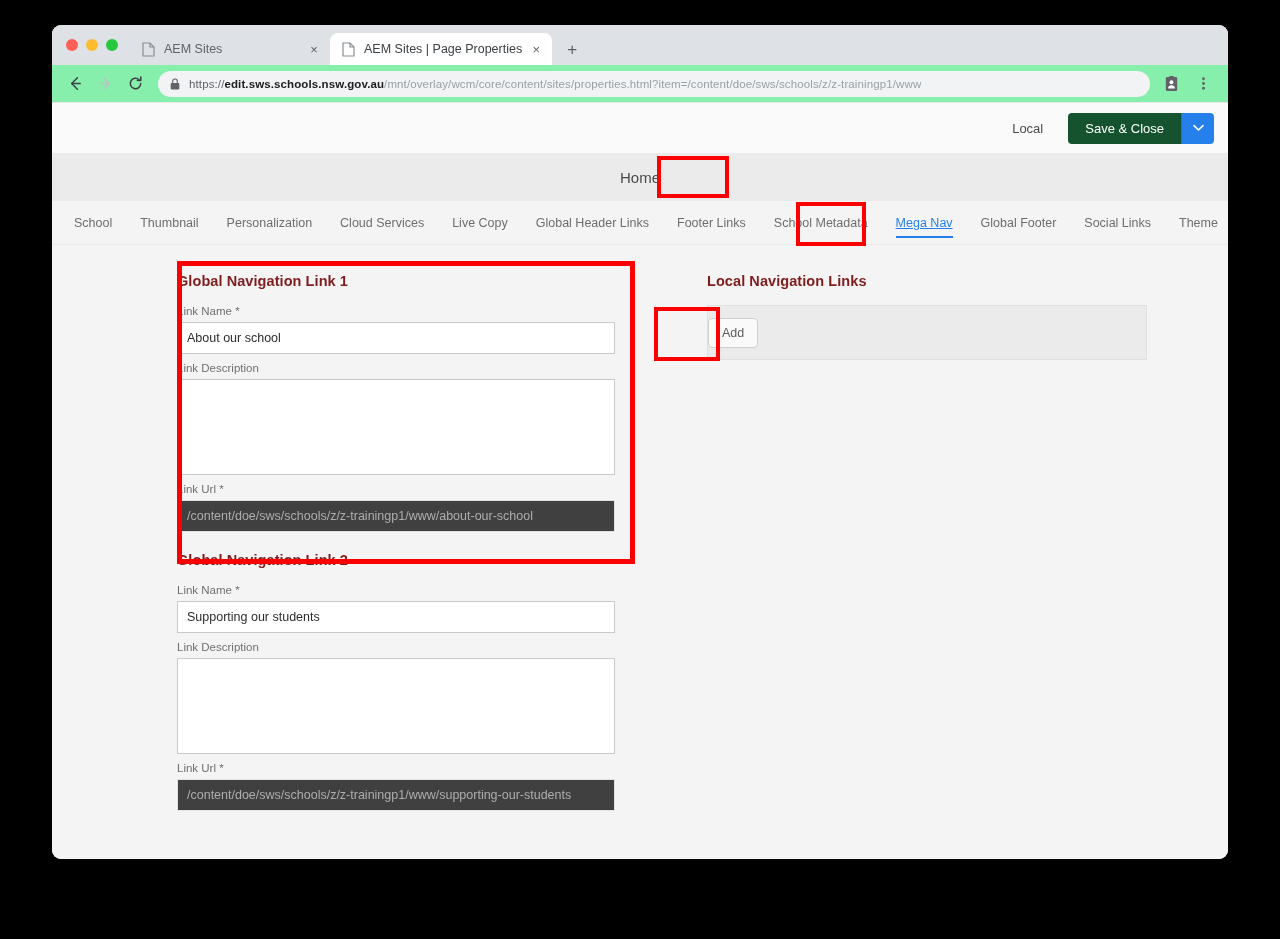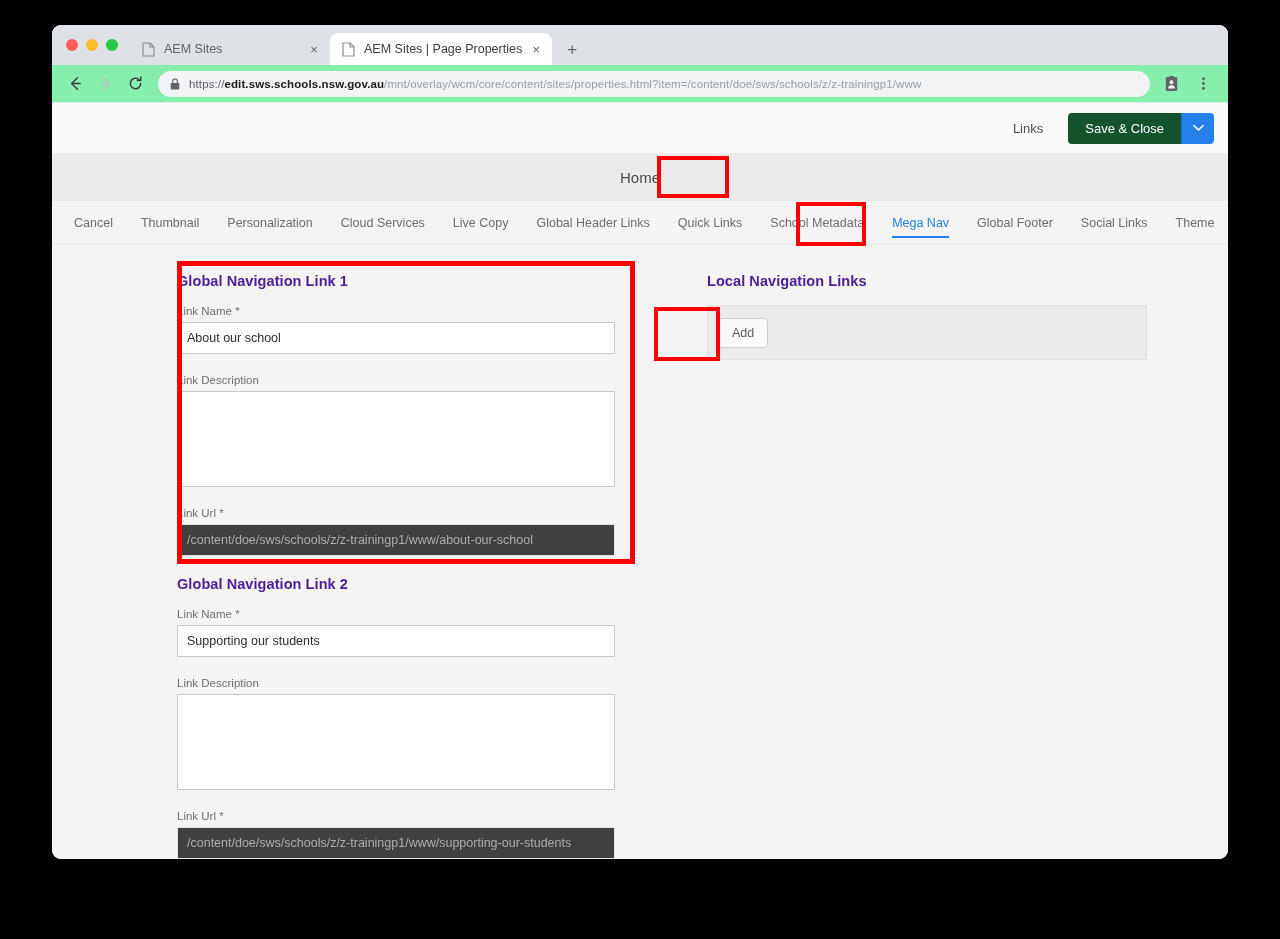--- a/index.html
+++ b/index.html
@@ -436,7 +436,7 @@
   <div class="page">
 
     <div class="aem-actionbar">
-      <button class="btn-cancel">Links</button>
+      <button class="btn-cancel">Local</button>
       <div class="btn-save-group">
         <button class="btn-save">Save &amp; Close</button>
         <button class="btn-save-caret">

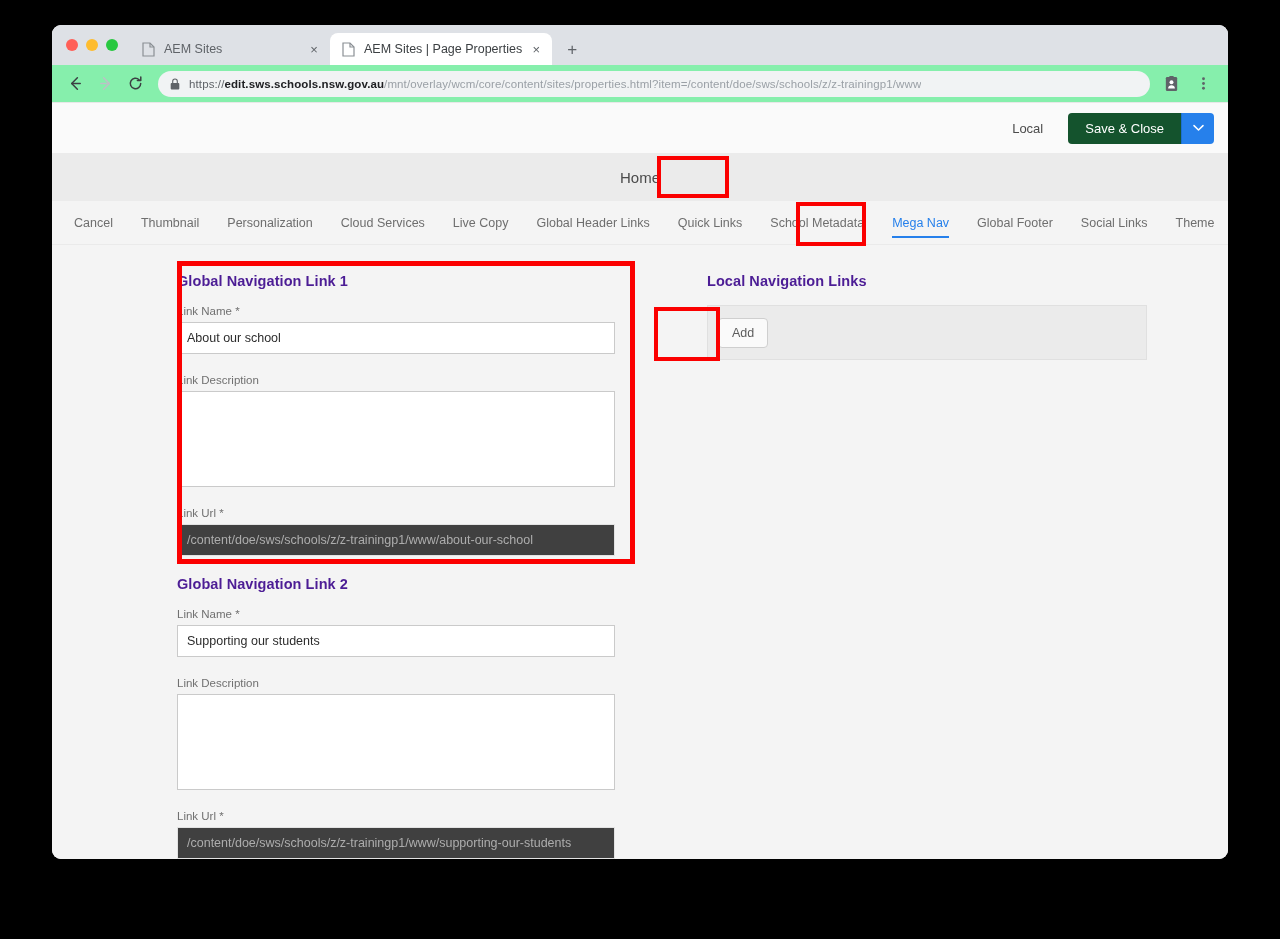--- a/index.html
+++ b/index.html
@@ -453,7 +453,7 @@
     </div>
 
     <div class="aem-tabs">
-      <div class="aem-tab">Cancel</div>
+      <div class="aem-tab">School</div>
       <div class="aem-tab">Thumbnail</div>
       <div class="aem-tab">Personalization</div>
       <div class="aem-tab">Cloud Services</div>

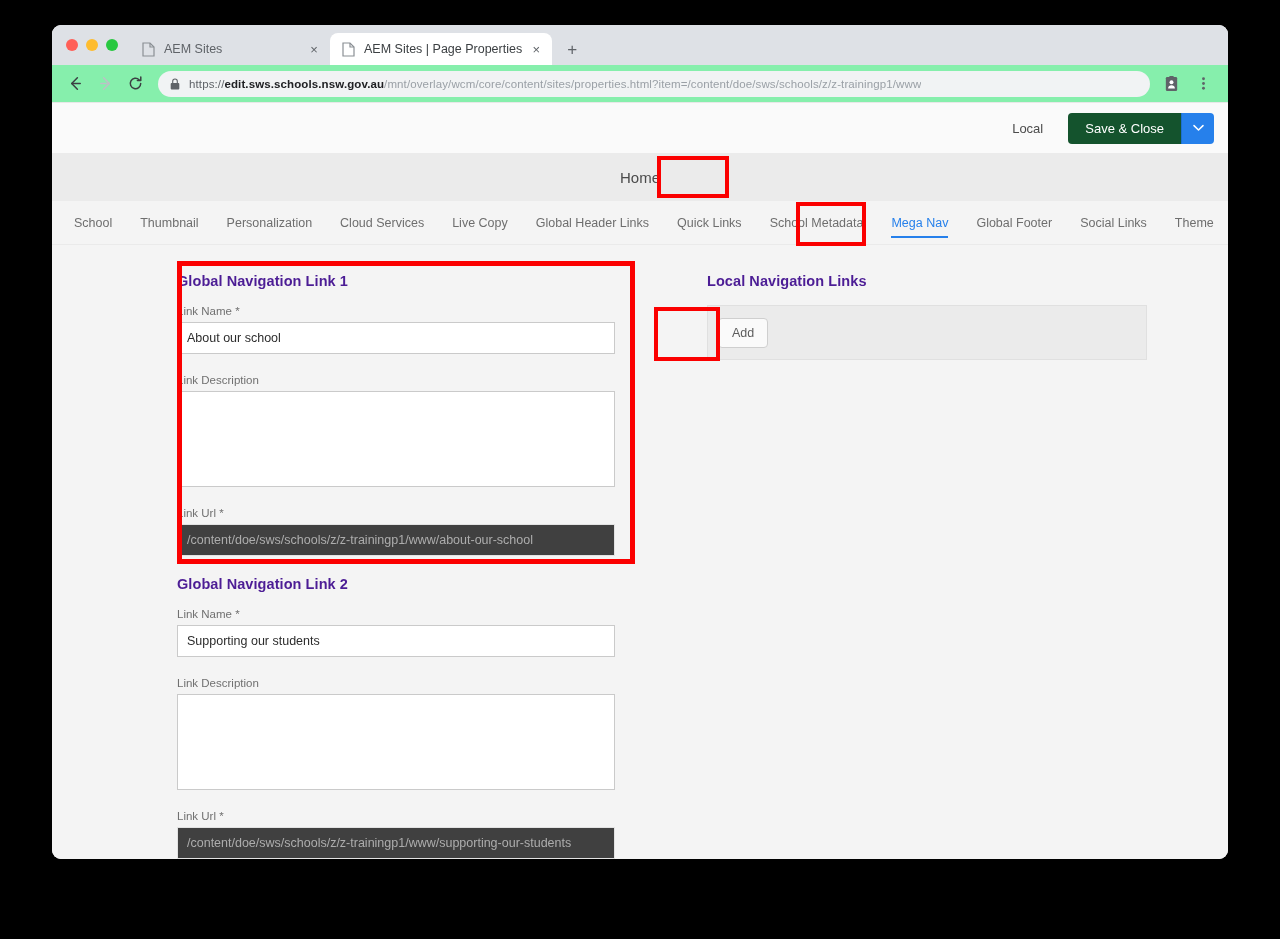--- a/index.html
+++ b/index.html
@@ -459,7 +459,7 @@
       <div class="aem-tab">Cloud Services</div>
       <div class="aem-tab">Live Copy</div>
       <div class="aem-tab">Global Header Links</div>
-      <div class="aem-tab">Quick Links</div>
+      <div class="aem-tab">Footer Links</div>
       <div class="aem-tab">School Metadata</div>
       <div class="aem-tab active">Mega Nav</div>
       <div class="aem-tab">Global Footer</div>

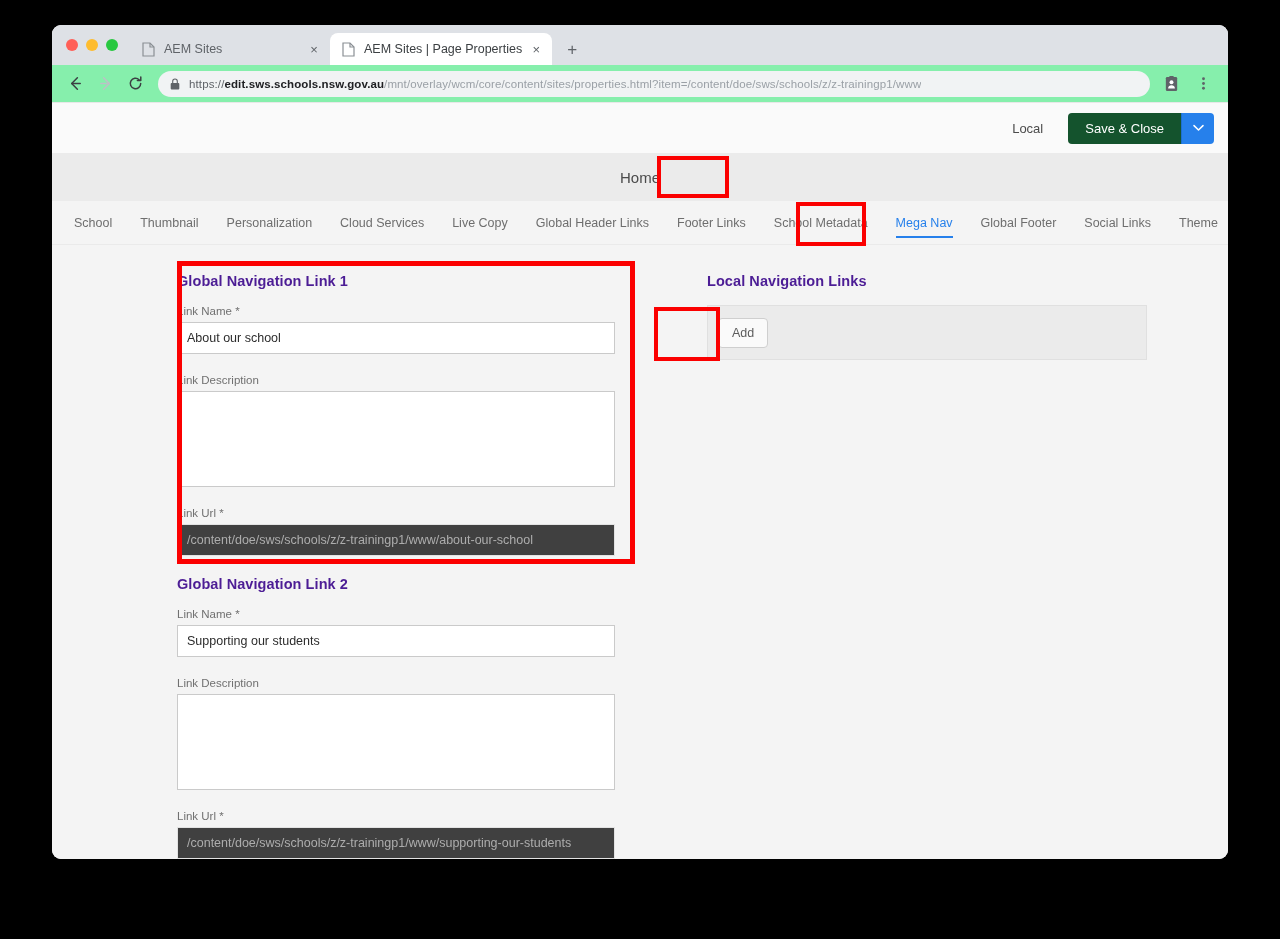--- a/index.html
+++ b/index.html
@@ -235,6 +235,7 @@
   }
   .aem-tab.active {
     color: #2680eb;
+    text-decoration: underline;
   }
   .aem-tab.active::after {
     content: "";

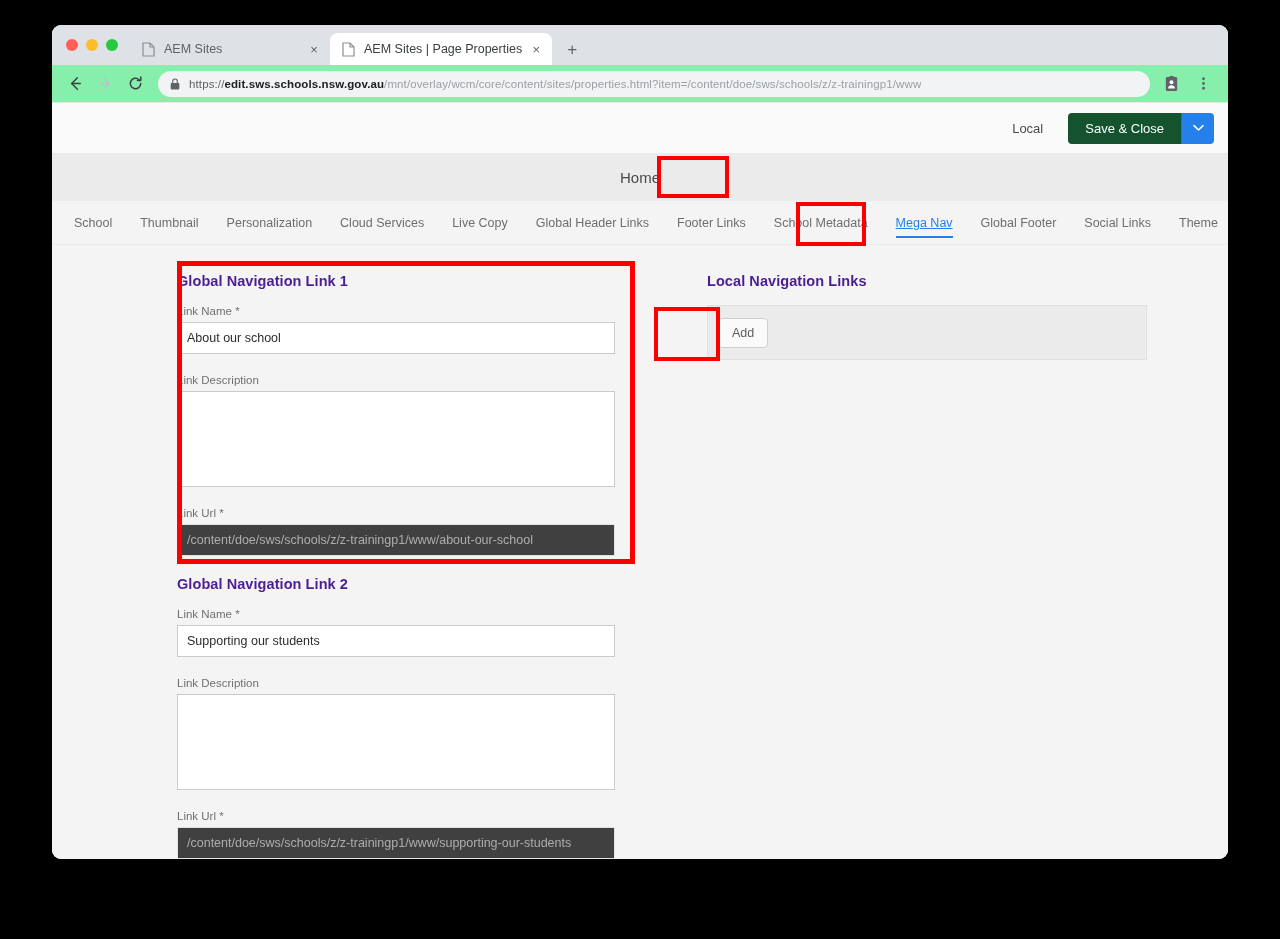--- a/index.html
+++ b/index.html
@@ -268,7 +268,7 @@
   .section-title {
     font-size: 14.5px;
     font-weight: 700;
-    color: #4c1d95;
+    color: #7f1d1d;
     margin-bottom: 16px;
     letter-spacing: 0.005em;
   }

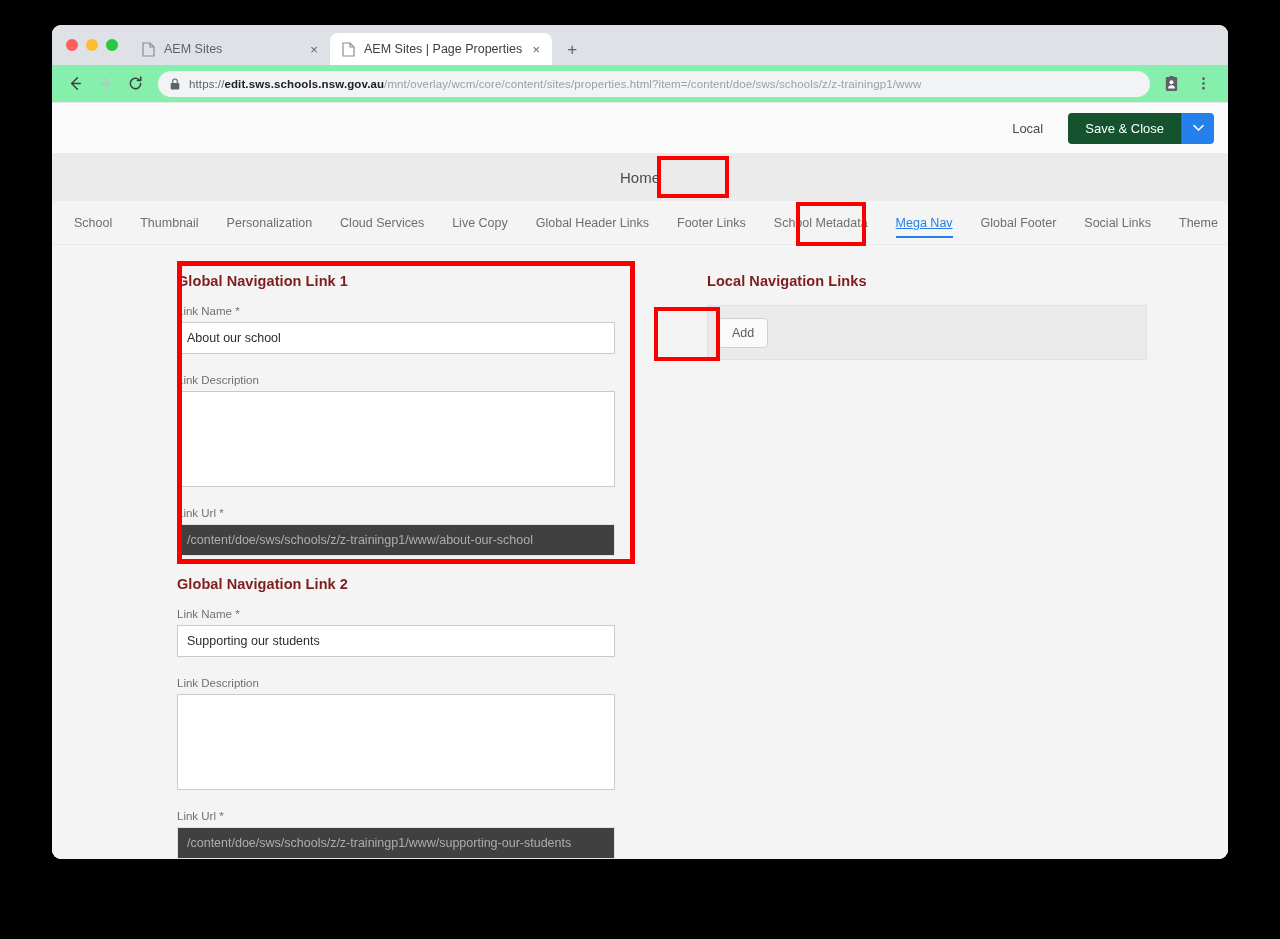--- a/index.html
+++ b/index.html
@@ -274,7 +274,7 @@
   }
   .section-title.sec2 { margin-top: 20px; }
 
-  .fld { margin-bottom: 20px; }
+  .fld { margin-bottom: 8px; }
   .fld-label {
     font-size: 11.5px;
     color: #707070;

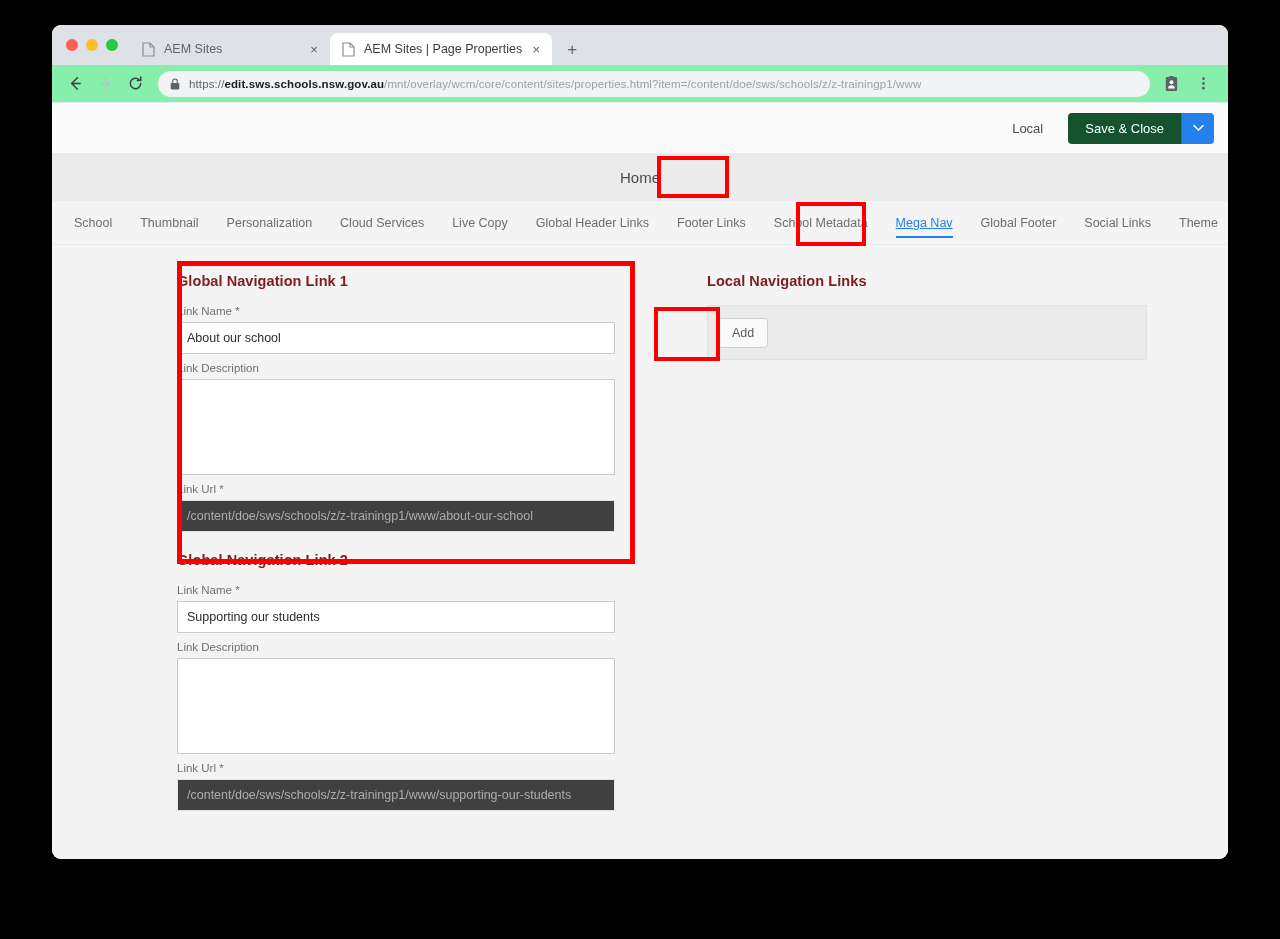--- a/index.html
+++ b/index.html
@@ -327,7 +327,6 @@
     border: 1px solid #e0e0e0;
     display: flex;
     align-items: center;
-    padding: 10px;
   }
   .btn-add {
     background: #fafafa;

